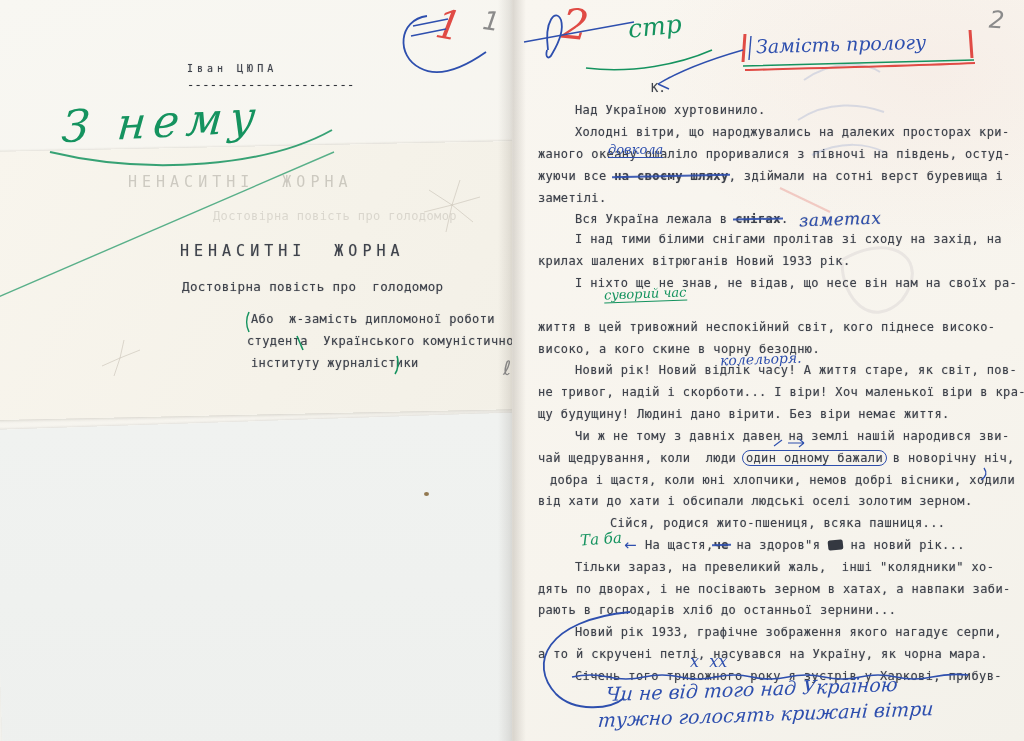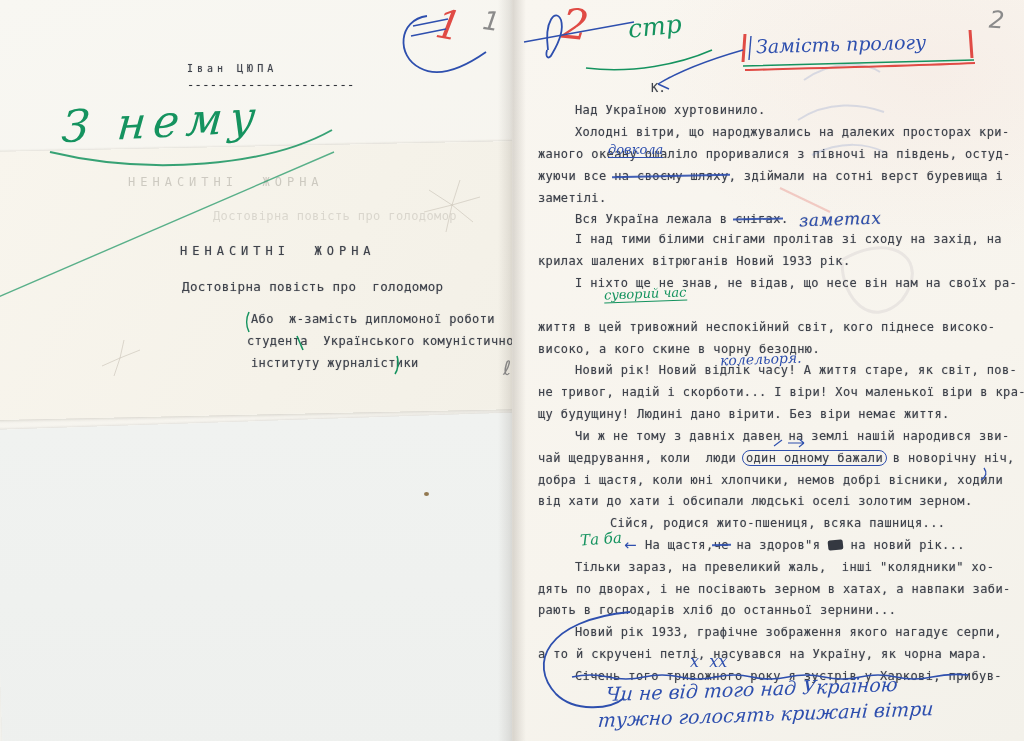--- a/index.html
+++ b/index.html
@@ -27,7 +27,7 @@
   
   .tw{position:absolute;font-size:12px;line-height:13px;letter-spacing:.4px;white-space:pre;
       color:var(--typewriter,#3e424b);text-shadow:0 0 1px rgba(62,66,75,.45);}
-  .sp-title{letter-spacing:5px;font-size:12px;}
+  .sp-title{letter-spacing:5px;font-size:15px;}
   .sp-author{letter-spacing:4px;font-size:10px;}
   .ghost{color:rgba(110,105,95,.30);text-shadow:none;filter:blur(.4px);}
   .ghost2{color:rgba(110,105,95,.20);text-shadow:none;filter:blur(.5px);}

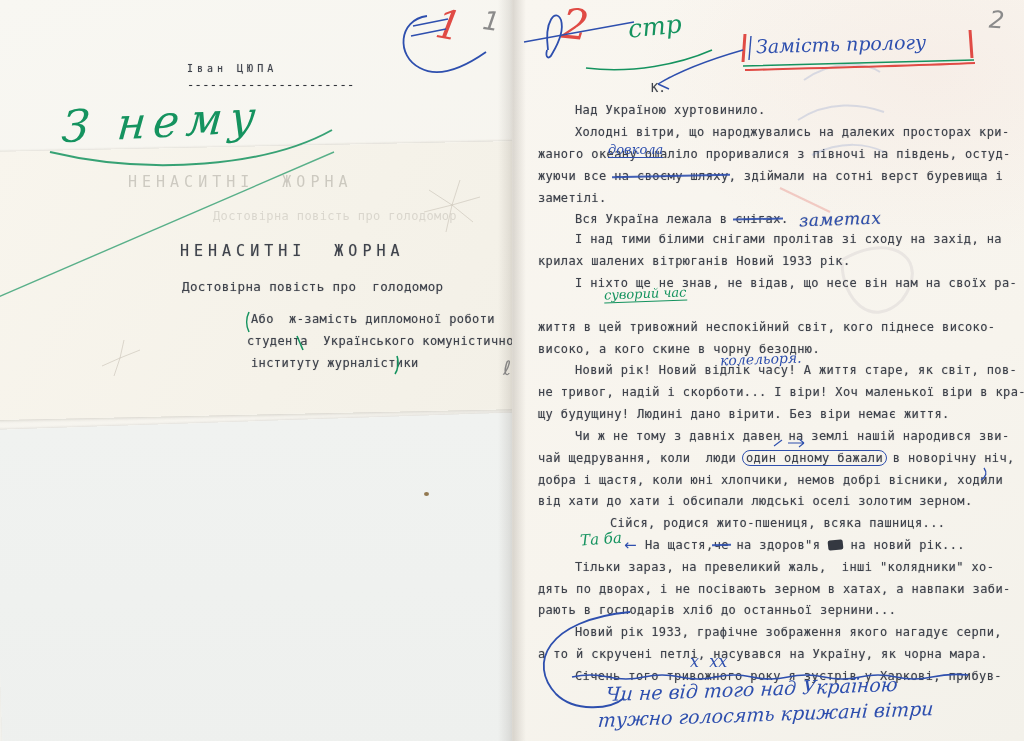--- a/index.html
+++ b/index.html
@@ -39,7 +39,7 @@
   .hp{color:var(--pencil,#8b8b8b);font-family:"DejaVu Sans",sans-serif;}
   .hwi{position:static;display:inline-block;font-family:"DejaVu Serif",serif;font-style:italic;white-space:pre;}
   
-  .st{position:relative;}
+  .st{position:relative;font-weight:bold;}
   .st::after{content:"";position:absolute;left:-2px;right:-2px;top:6px;height:1.7px;
              background:var(--blue,#2e4fae);transform:rotate(-1.2deg);opacity:.9;}
   .box-b{border:1.4px solid var(--blue,#2e4fae);border-radius:9px;padding:0 3px;margin:6px -2px;}

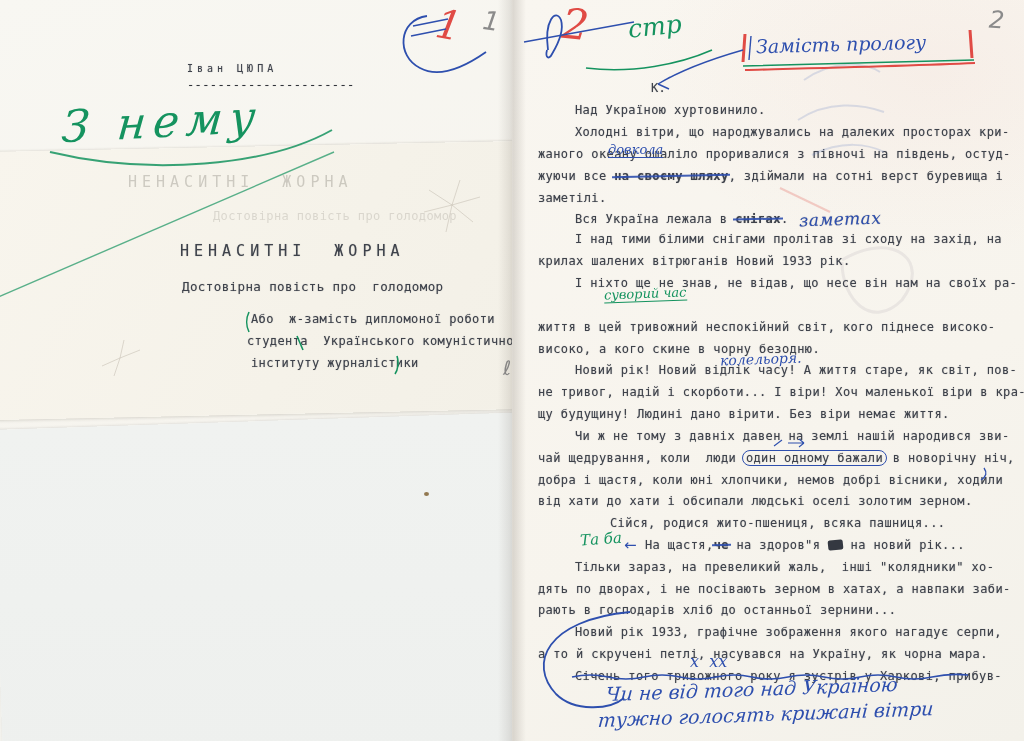--- a/index.html
+++ b/index.html
@@ -121,7 +121,7 @@
     <div class="tw" style="left:26px;top:408px">щу будущину! Людині дано вірити. Без віри немає життя.</div>
     <div class="tw" style="left:63px;top:430px">Чи ж не тому з давніх давен на землі нашій народився зви-</div>
     <div class="tw" style="left:26px;top:452px"><span>чай щедрування, коли  люди </span><span class="box-b">один одному бажали</span><span> в новорічну ніч,</span></div>
-    <div class="tw" style="left:26px;top:474px">добра і щастя, коли юні хлопчики, немов добрі вісники, ходили</div>
+    <div class="tw" style="left:38px;top:474px">добра і щастя, коли юні хлопчики, немов добрі вісники, ходили</div>
     <div class="tw" style="left:26px;top:495px">від хати до хати і обсипали людські оселі золотим зерном.</div>
     <div class="tw" style="left:98px;top:517px">Сійся, родися жито-пшениця, всяка пашниця...</div>
     <div class="hw hg" style="left:68px;top:530px;font-size:15px;transform:rotate(-4deg)">Та ба</div>

